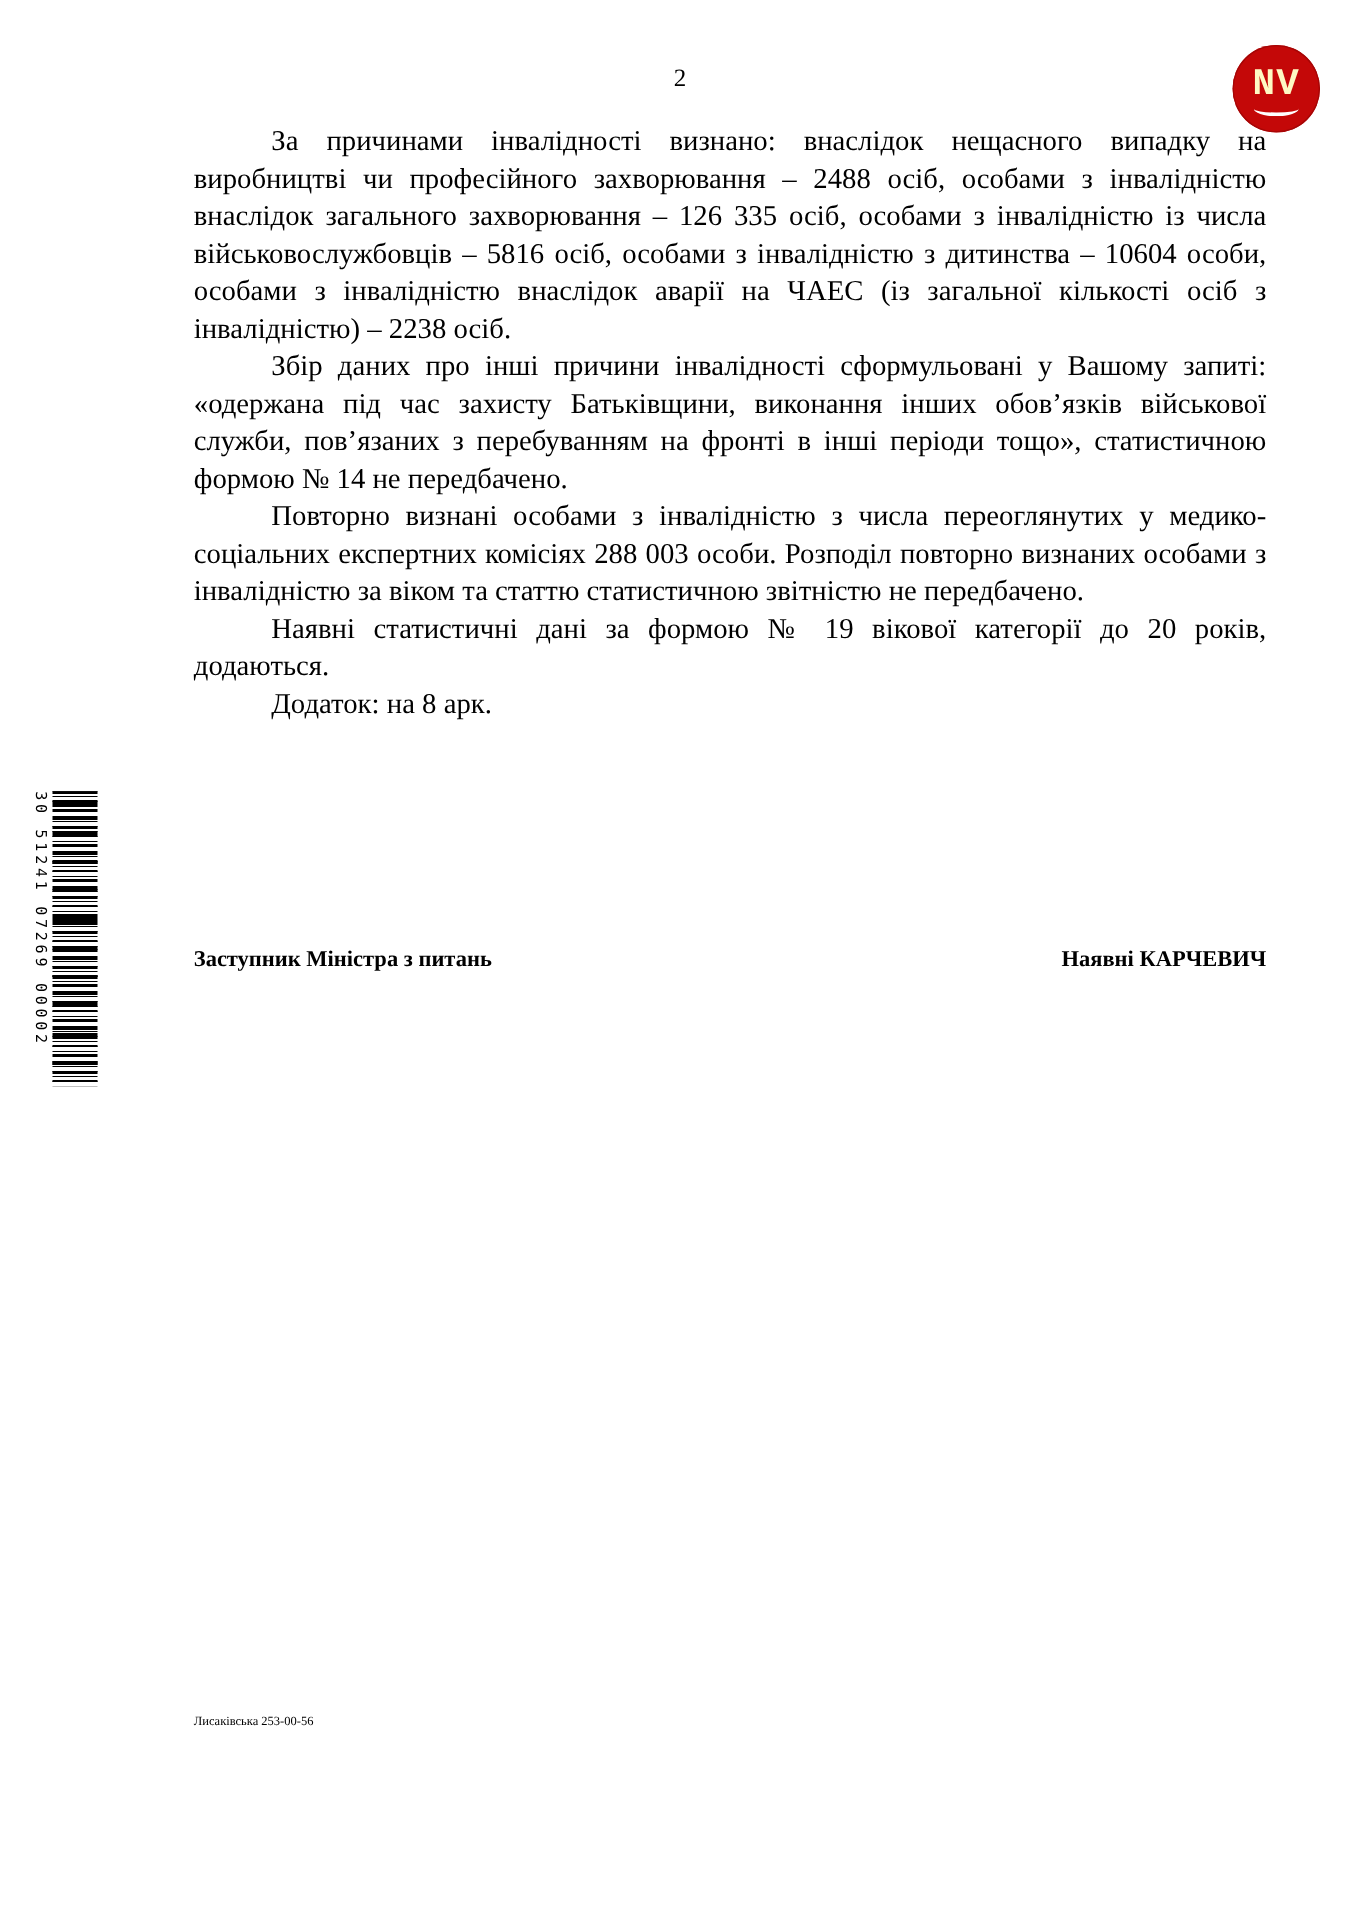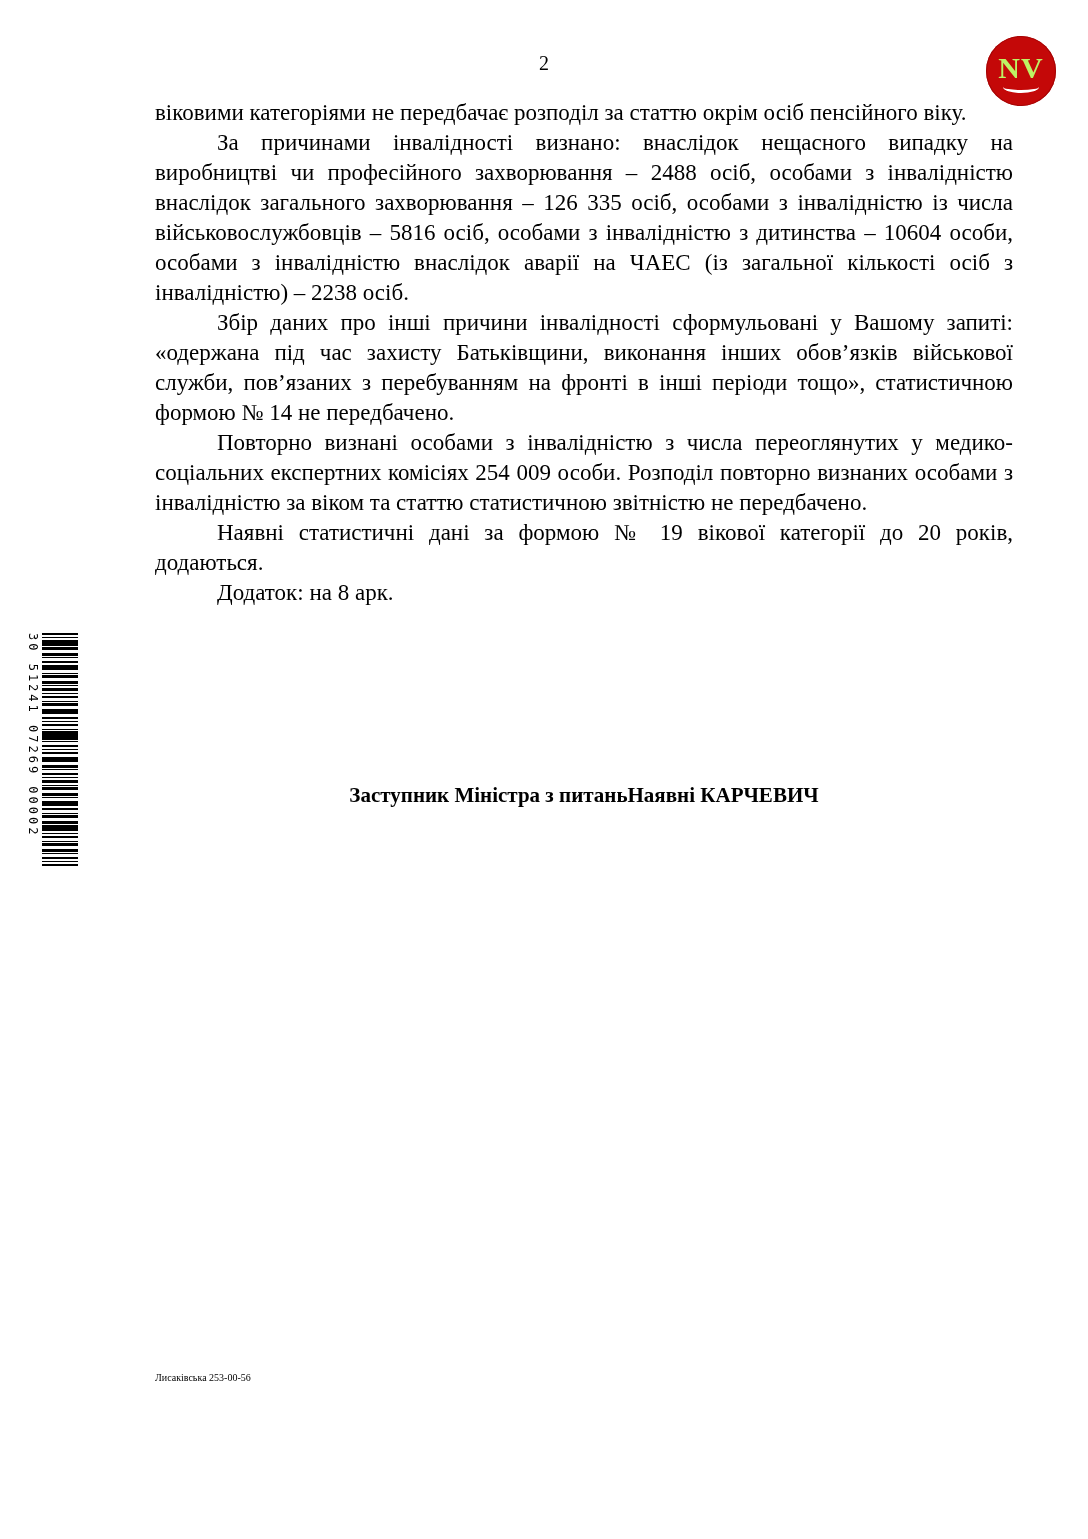--- a/index.html
+++ b/index.html
@@ -37,8 +37,8 @@
     box-shadow: 0 0 0 1px #a50606 inset;
   }
   .nv-logo-text {
-    color: #bef264;
-    font-family: Liberation Serif, serif;
+    color: #fef9c3;
+    font-family: Liberation Mono, monospace;
     font-weight: bold;
     font-size: 30px;
     letter-spacing: 1px;

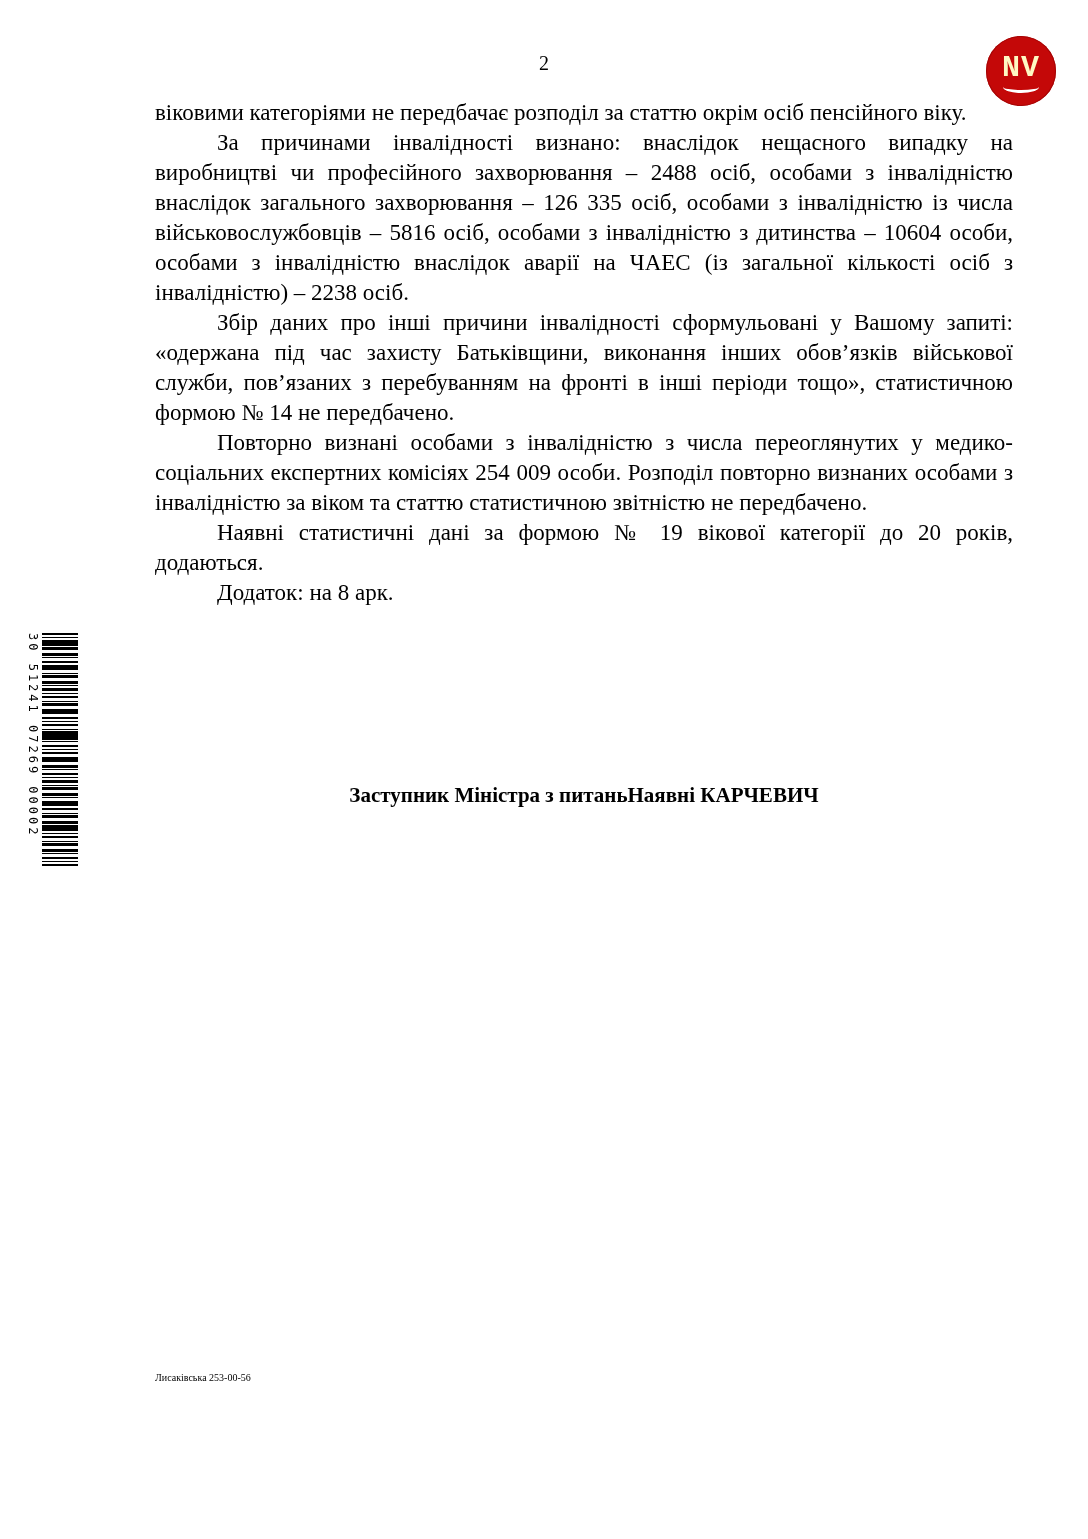--- a/index.html
+++ b/index.html
@@ -127,7 +127,6 @@
   </div>
 
   <div class="body-text">
-    <p class="para no-indent">віковими категоріями не передбачає розподіл за статтю окрім осіб пенсійного віку.</p>
     <p class="para">За причинами інвалідності визнано: внаслідок нещасного випадку на виробництві чи професійного захворювання – 2488 осіб, особами з інвалідністю внаслідок загального захворювання – 126 335 осіб, особами з інвалідністю із числа військовослужбовців – 5816 осіб, особами з інвалідністю з дитинства – 10604 особи, особами з інвалідністю внаслідок аварії на ЧАЕС (із загальної кількості осіб з інвалідністю) – 2238 осіб.</p>
     <p class="para">Збір даних про інші причини інвалідності сформульовані у Вашому запиті: «одержана під час захисту Батьківщини, виконання інших обов’язків військової служби, пов’язаних з перебуванням на фронті в інші періоди тощо», статистичною формою № 14 не передбачено.</p>
     <p class="para">Повторно визнані особами з інвалідністю з числа переоглянутих у медико-соціальних експертних комісіях 254 009 особи. Розподіл повторно визнаних особами з інвалідністю за віком та статтю статистичною звітністю не передбачено.</p>

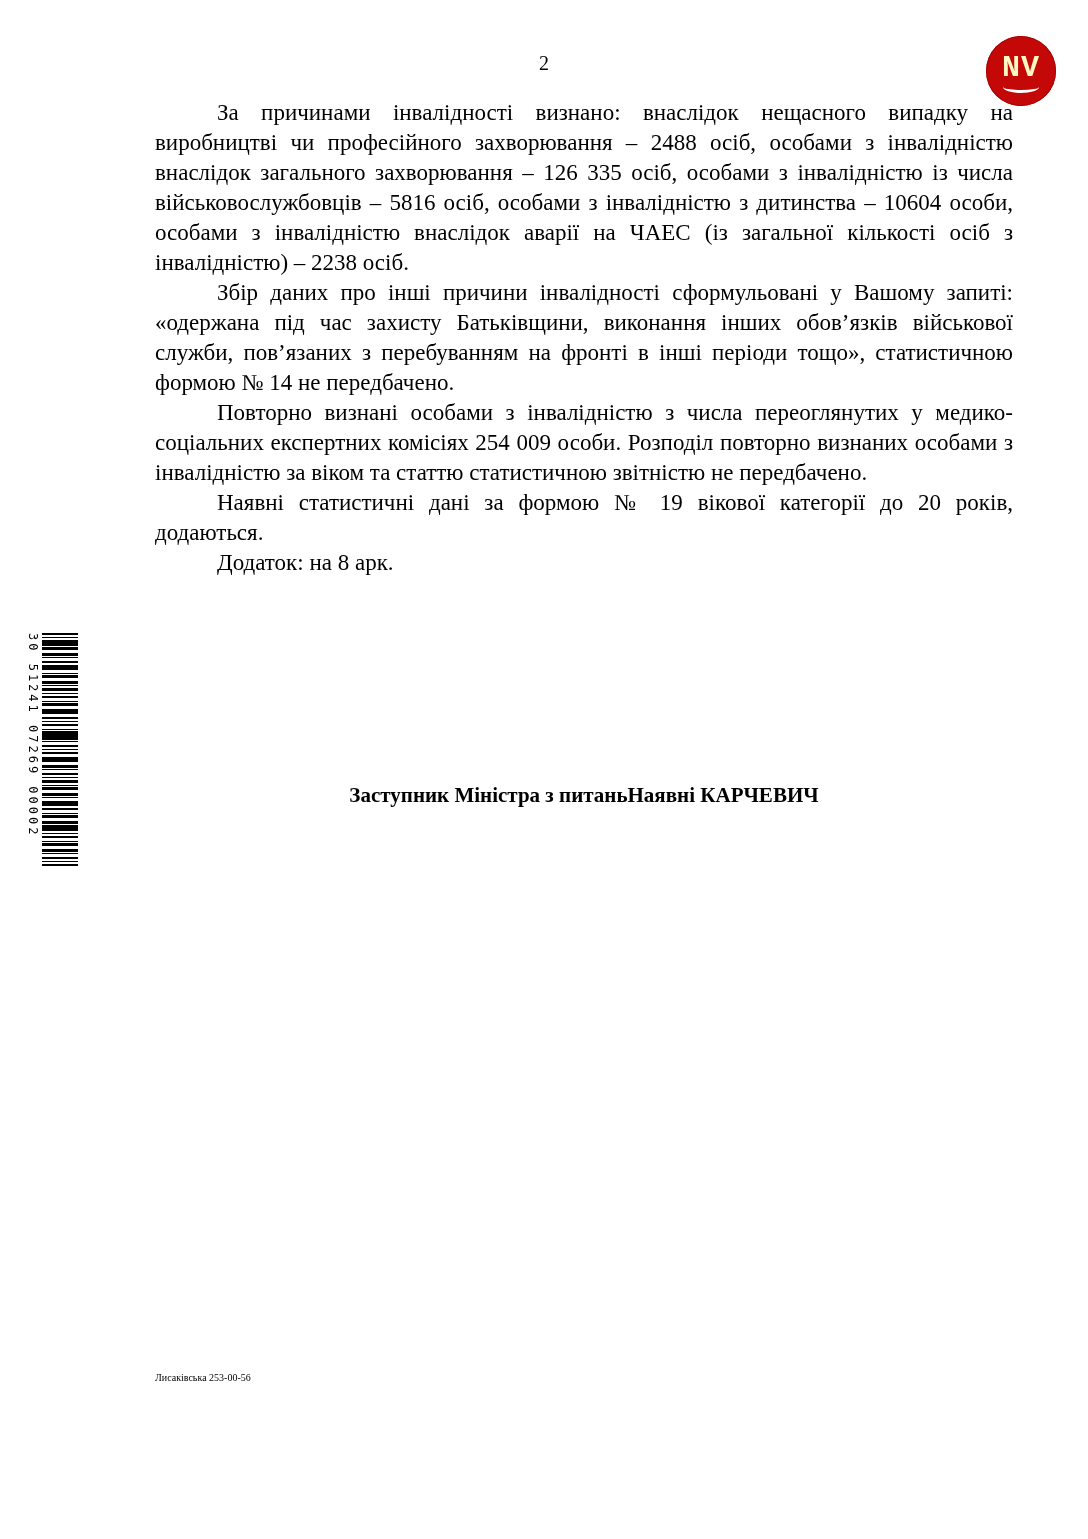--- a/index.html
+++ b/index.html
@@ -129,7 +129,7 @@
   <div class="body-text">
     <p class="para">За причинами інвалідності визнано: внаслідок нещасного випадку на виробництві чи професійного захворювання – 2488 осіб, особами з інвалідністю внаслідок загального захворювання – 126 335 осіб, особами з інвалідністю із числа військовослужбовців – 5816 осіб, особами з інвалідністю з дитинства – 10604 особи, особами з інвалідністю внаслідок аварії на ЧАЕС (із загальної кількості осіб з інвалідністю) – 2238 осіб.</p>
     <p class="para">Збір даних про інші причини інвалідності сформульовані у Вашому запиті: «одержана під час захисту Батьківщини, виконання інших обов’язків військової служби, пов’язаних з перебуванням на фронті в інші періоди тощо», статистичною формою № 14 не передбачено.</p>
-    <p class="para">Повторно визнані особами з інвалідністю з числа переоглянутих у медико-соціальних експертних комісіях 254 009 особи. Розподіл повторно визнаних особами з інвалідністю за віком та статтю статистичною звітністю не передбачено.</p>
+    <p class="para">Повторно визнані особами з інвалідністю з числа переоглянутих у медико-соціальних експертних комісіях 288 003 особи. Розподіл повторно визнаних особами з інвалідністю за віком та статтю статистичною звітністю не передбачено.</p>
     <p class="para">Наявні статистичні дані за формою № 19  вікової категорії до 20 років, додаються.</p>
     <p class="para">Додаток: на 8 арк.</p>
   </div>

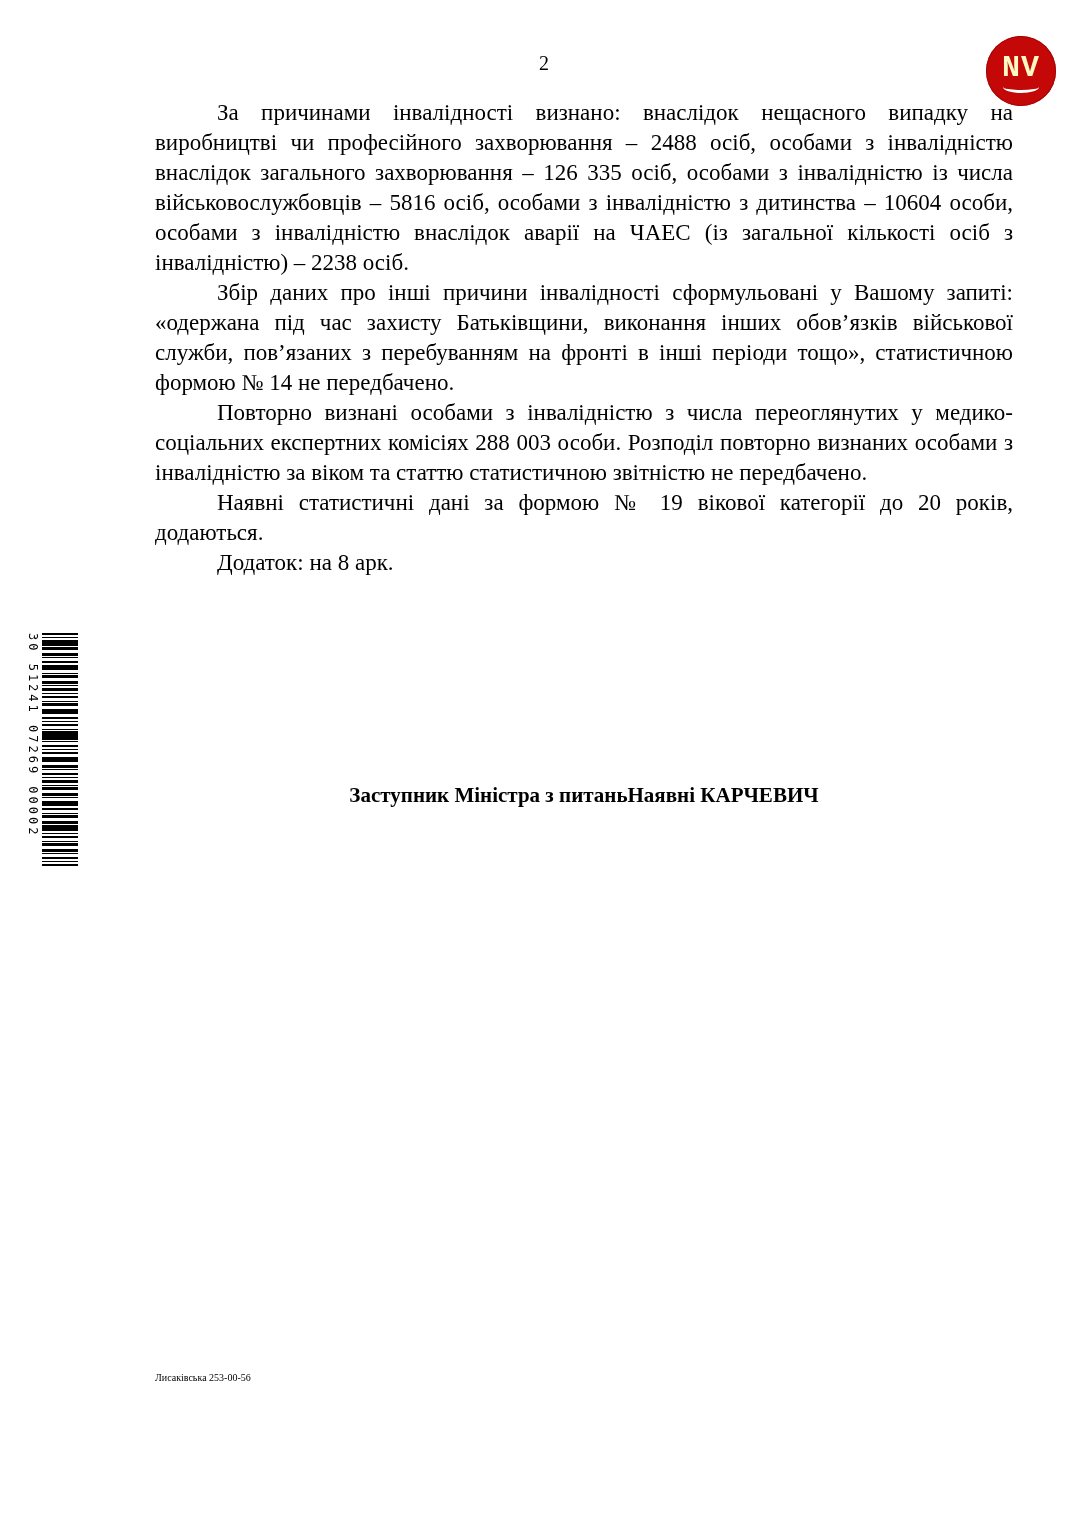--- a/index.html
+++ b/index.html
@@ -70,13 +70,13 @@
   .signature {
     position: absolute;
     left: 155px;
-    top: 780px;
+    top: 752px;
     width: 858px;
     display: flex;
-    justify-content: center;
+    justify-content: space-between;
     align-items: flex-end;
     font-weight: bold;
-    font-size: 21px;
+    font-size: 18px;
     line-height: 30px;
   }
   .signature-title div { white-space: nowrap; }

